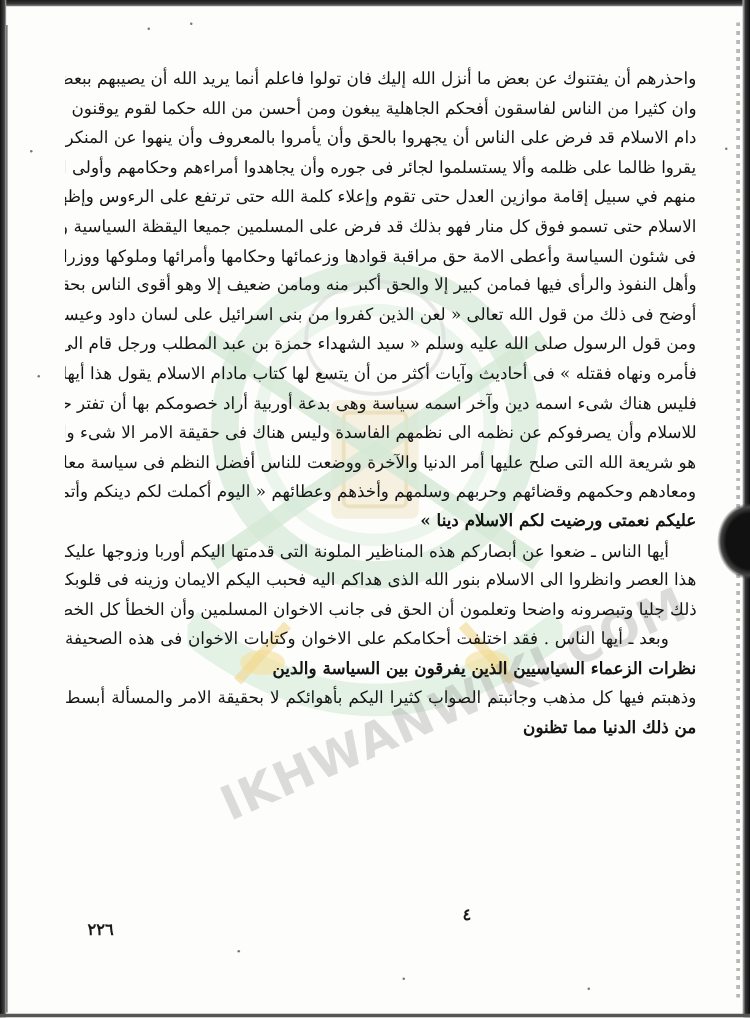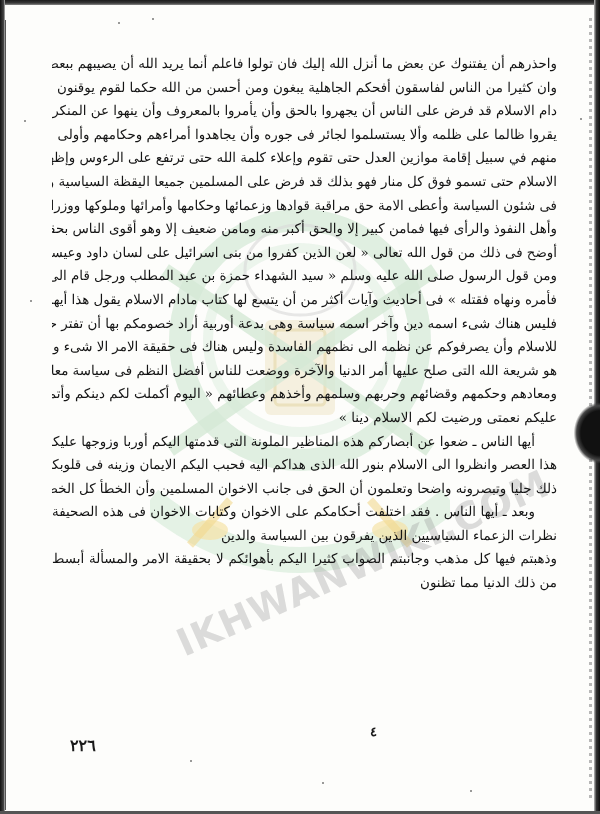--- a/index.html
+++ b/index.html
@@ -71,7 +71,7 @@
     white-space: nowrap; overflow: hidden;
     text-align: justify; text-align-last: justify;
   }
-  .line.last { text-align-last: right; }
+  .line.last { text-align-last: right; font-weight: bold; }
   .line.indent { padding-right: 22px; }
   .page-num {
     position: absolute; left: 70px; top: 736px;

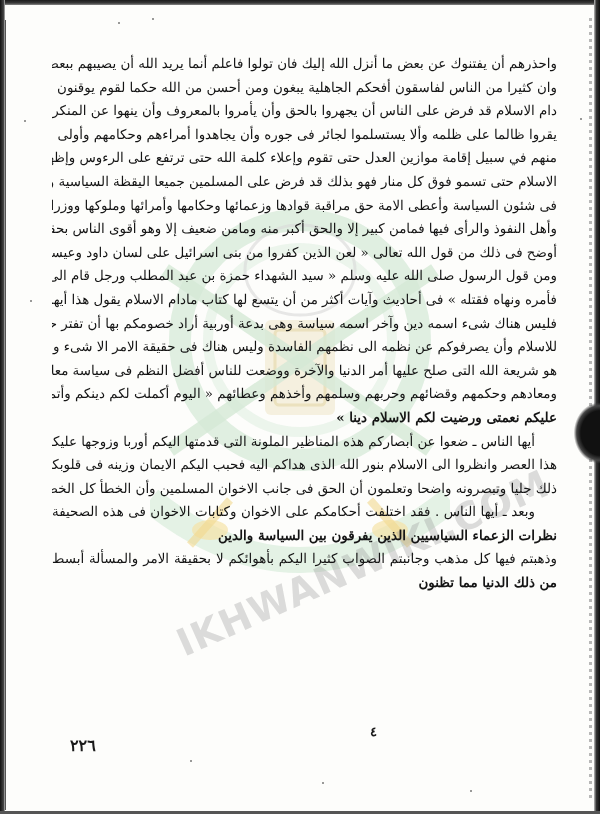--- a/index.html
+++ b/index.html
@@ -75,7 +75,7 @@
   .line.indent { padding-right: 22px; }
   .page-num {
     position: absolute; left: 70px; top: 736px;
-    font-family: "DejaVu Serif", serif; font-size: 16px; font-weight: bold;
+    font-family: "DejaVu Serif", serif; font-size: 13px; font-weight: bold;
     color: #1a1a1a;
   }
   .sig-mark {

